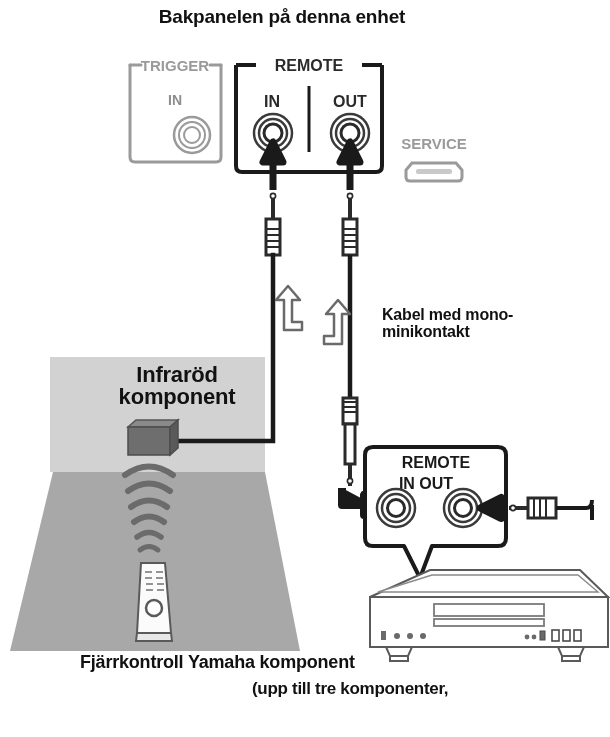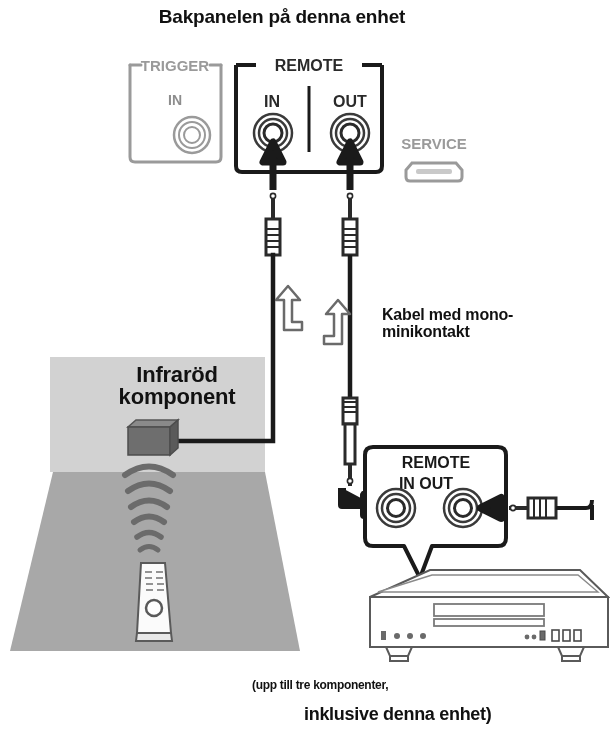--- a/index.html
+++ b/index.html
@@ -245,6 +245,7 @@
     <div class="txt lbl-ir" style="top:384px">komponent</div>
   </div>
 
+  <div class="txt lbl-bottom1">Fjärrkontroll Yamaha komponent</div>
   <div class="txt lbl-bottom2">(upp till tre komponenter,</div>
   <div class="txt lbl-bottom3">inklusive denna enhet)</div>
 

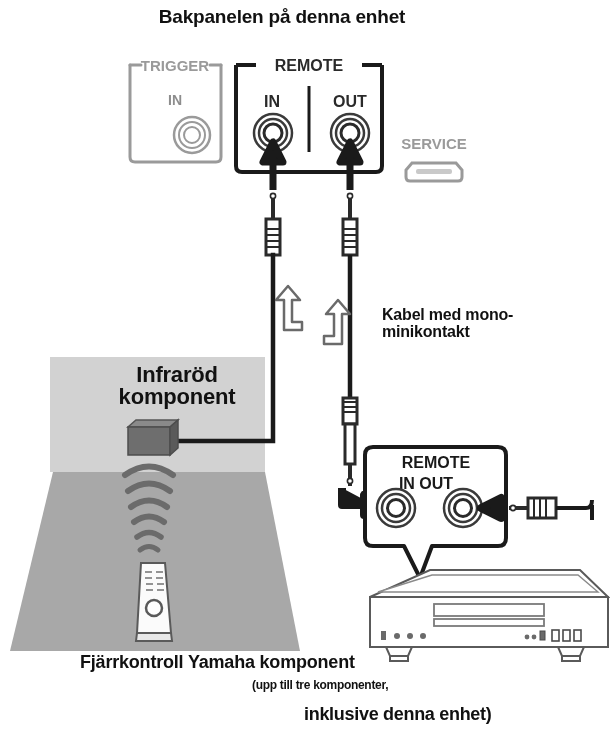--- a/index.html
+++ b/index.html
@@ -27,7 +27,7 @@
     left:80px;top:652px;font-size:18px;letter-spacing:-0.2px;
   }
   .lbl-bottom2{
-    left:252px;top:678px;font-size:12px;line-height:1.25;
+    left:252px;top:678px;font-size:17px;line-height:1.25;
     letter-spacing:-0.3px;
   }
   .lbl-bottom3{

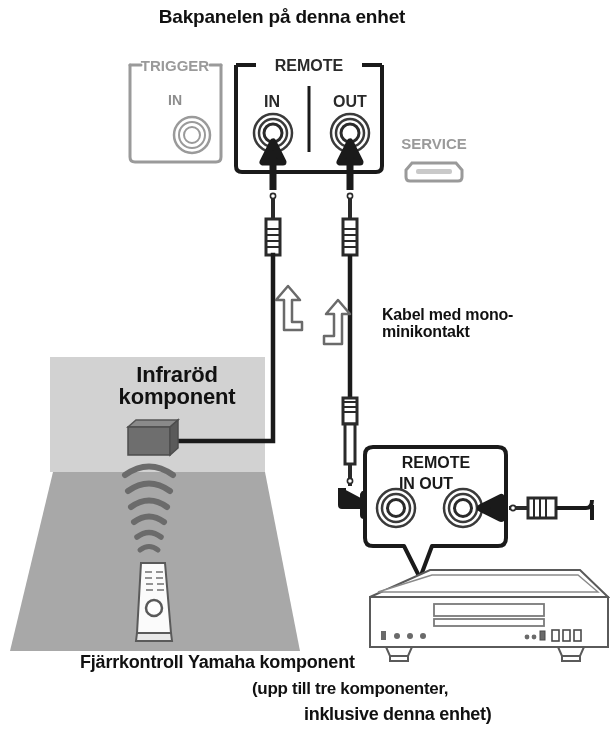--- a/index.html
+++ b/index.html
@@ -247,7 +247,6 @@
 
   <div class="txt lbl-bottom1">Fjärrkontroll Yamaha komponent</div>
   <div class="txt lbl-bottom2">(upp till tre komponenter,</div>
-  <div class="txt lbl-bottom3">inklusive denna enhet)</div>
 
 </div>
 

